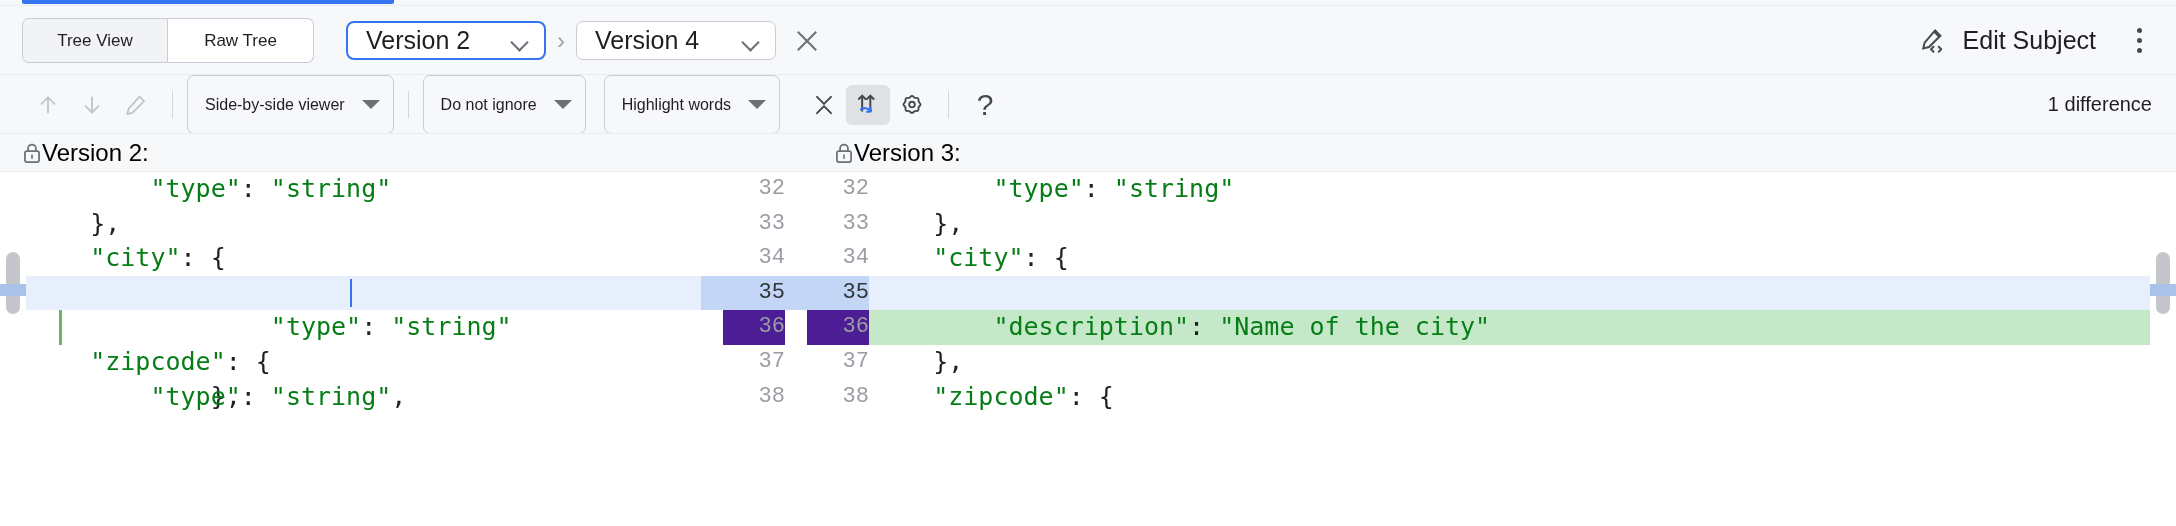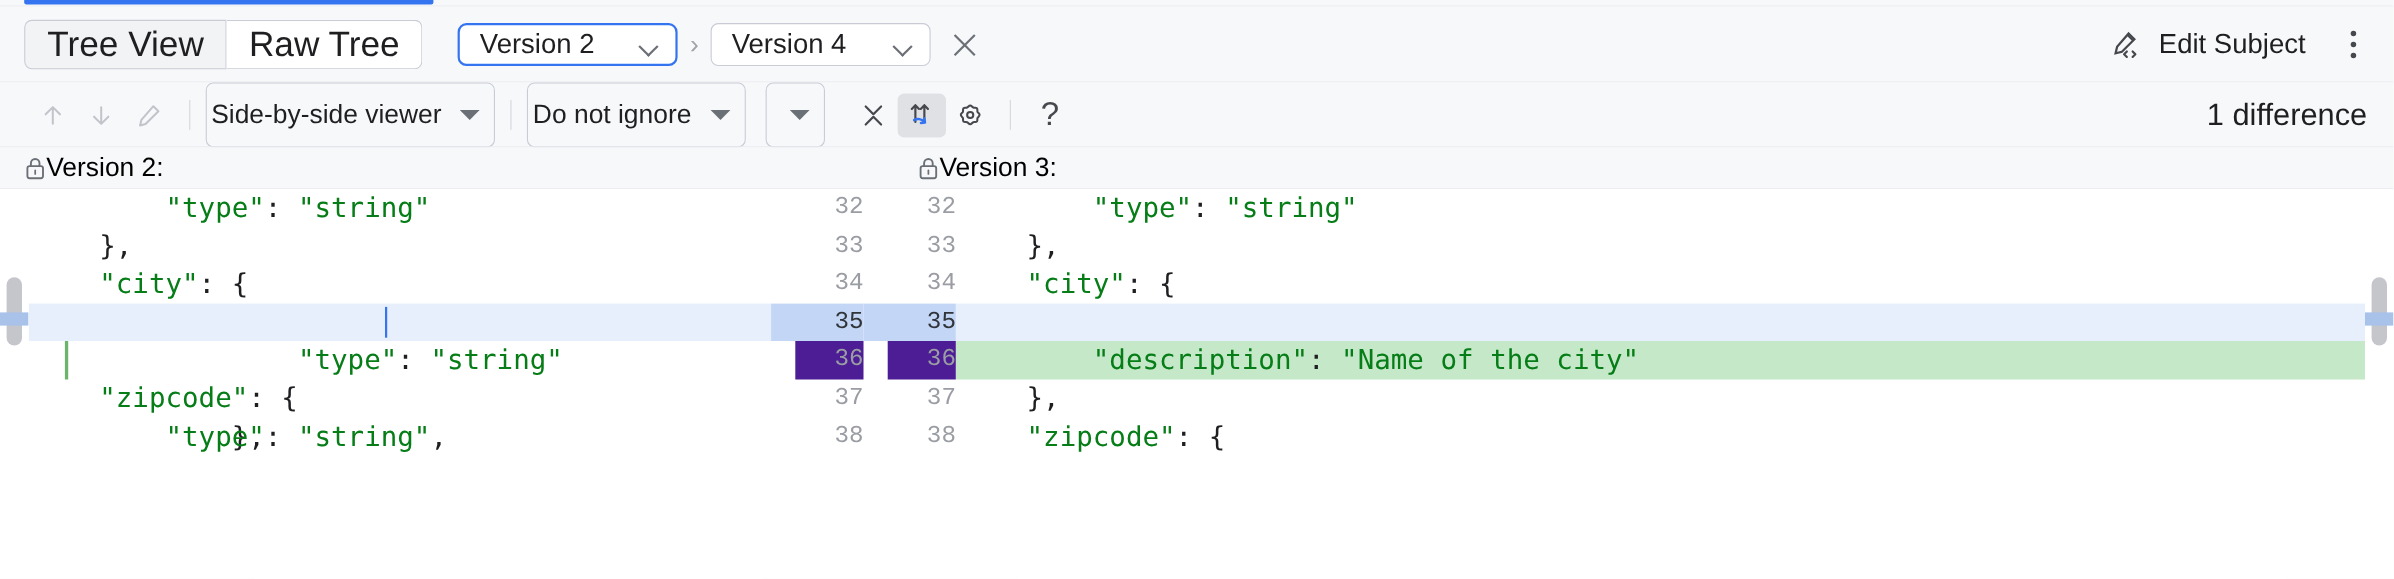--- a/index.html
+++ b/index.html
@@ -64,7 +64,7 @@
     display: flex; align-items: center; justify-content: center;
     background: #ffffff;
     border: 1px solid #c9ccd6;
-    font-size: 32px;
+    font-size: 17px;
     color: #1f1f22;
     cursor: pointer;
     white-space: nowrap;

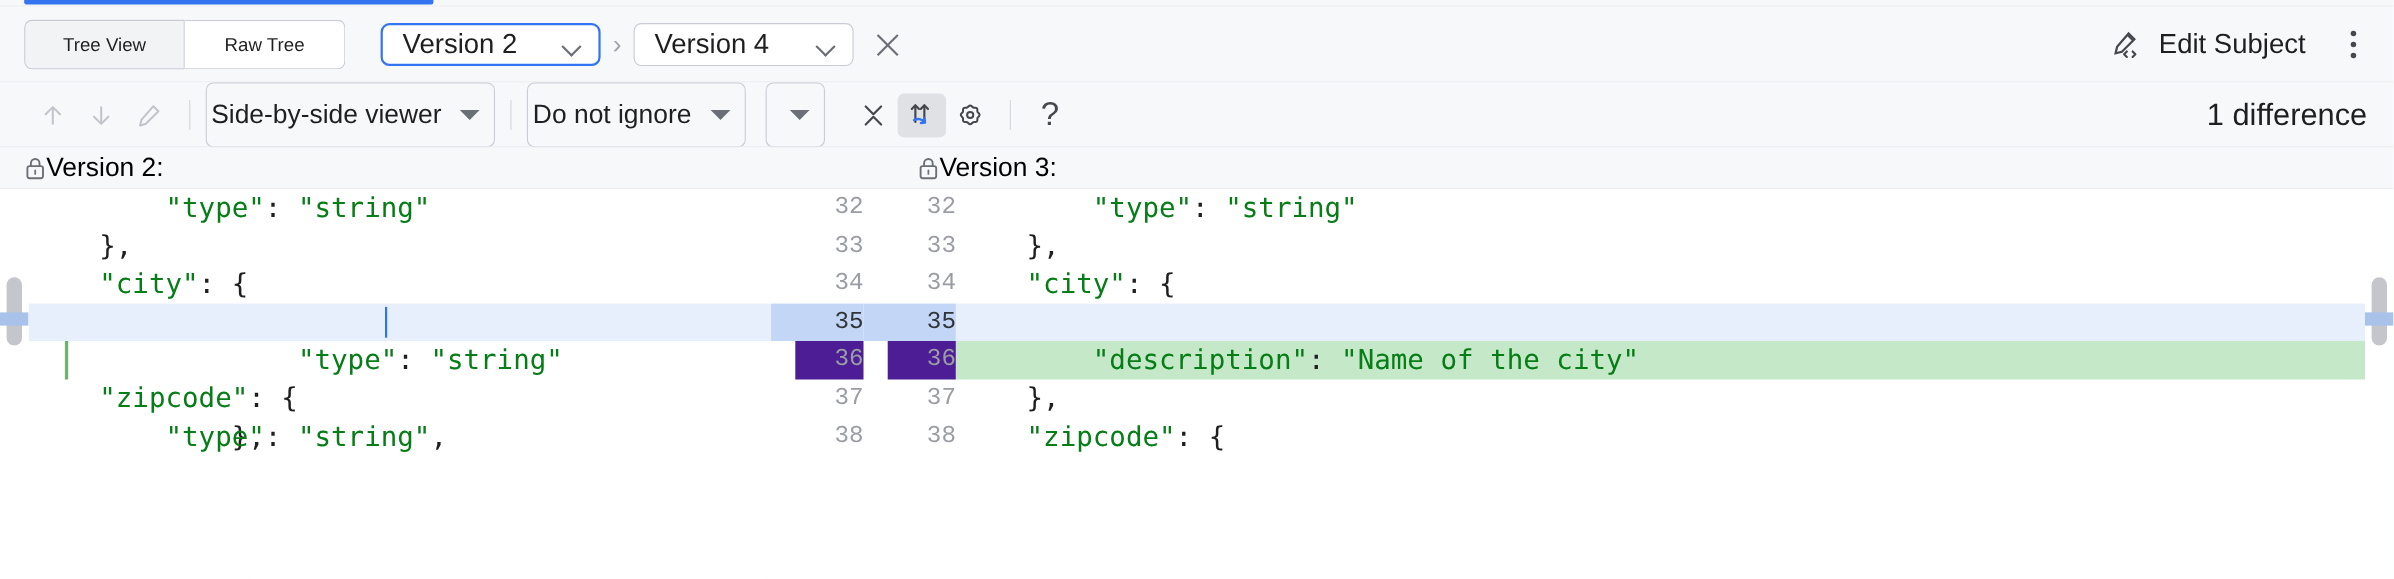--- a/index.html
+++ b/index.html
@@ -182,8 +182,8 @@
     border-radius: 7px;
     background: #f7f8fa;
     display: flex; align-items: center;
-    padding: 0 13px 0 4px;
-    font-size: 24px;
+    padding: 0 13px 0 17px;
+    font-size: 16px;
     color: #1f1f22;
     cursor: pointer;
     white-space: nowrap;

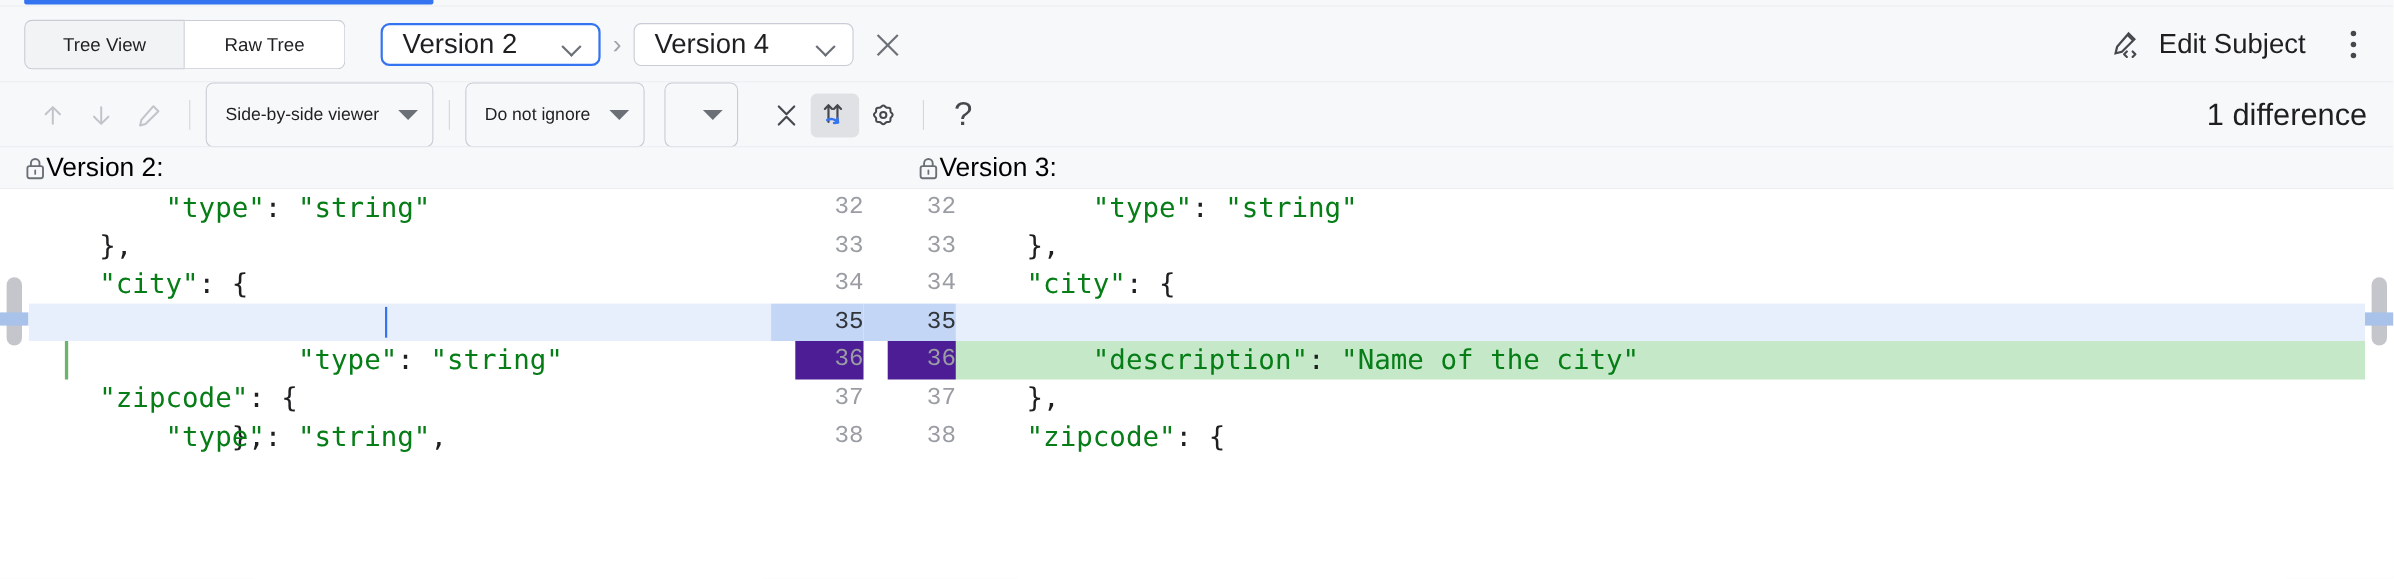--- a/index.html
+++ b/index.html
@@ -417,6 +417,7 @@
     <div style="width:18px"></div>
 
     <div class="tb-combo">
+      <span>Highlight words</span>
       <span class="tri-down"></span>
     </div>
 

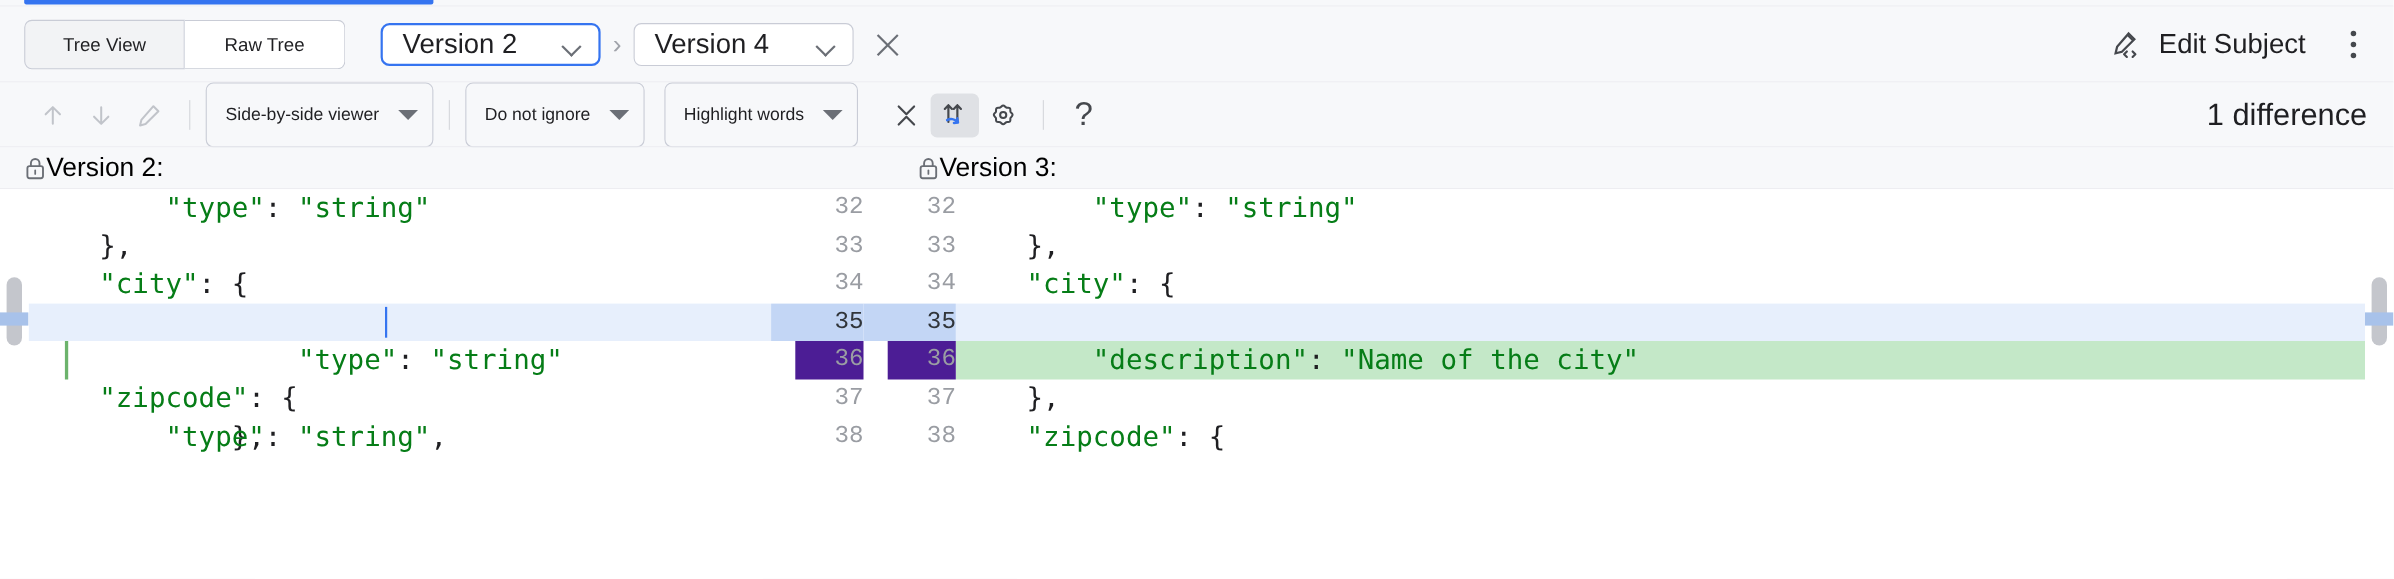--- a/index.html
+++ b/index.html
@@ -196,7 +196,7 @@
     border-top: 9px solid #6b6f76;
   }
   .diff-count {
-    font-size: 28px;
+    font-size: 20px;
     color: #1f1f22;
     white-space: nowrap;
     margin-left: 24px;

